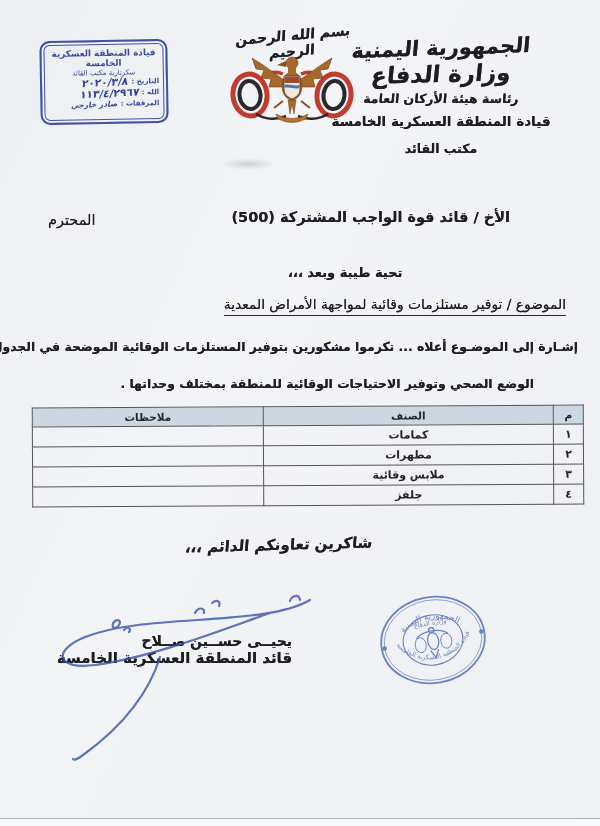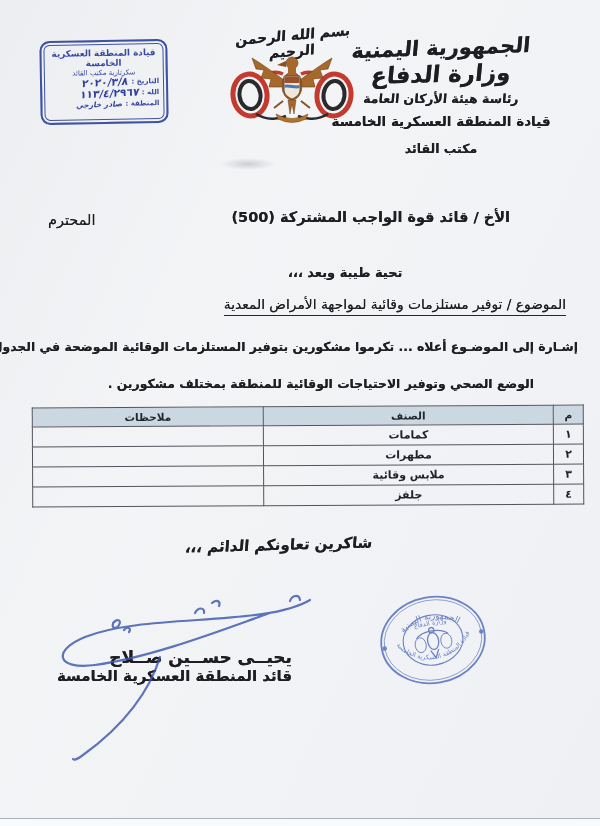--- a/index.html
+++ b/index.html
@@ -119,7 +119,7 @@
       <span class="es-hand">١١٣/٤/٢٩٦٧</span>
     </div>
     <div class="es-row">
-      <span>المنطقة :</span>
+      <span>المرفقات :</span>
       <span class="es-hand small">صادر خارجي</span>
     </div>
   </div>

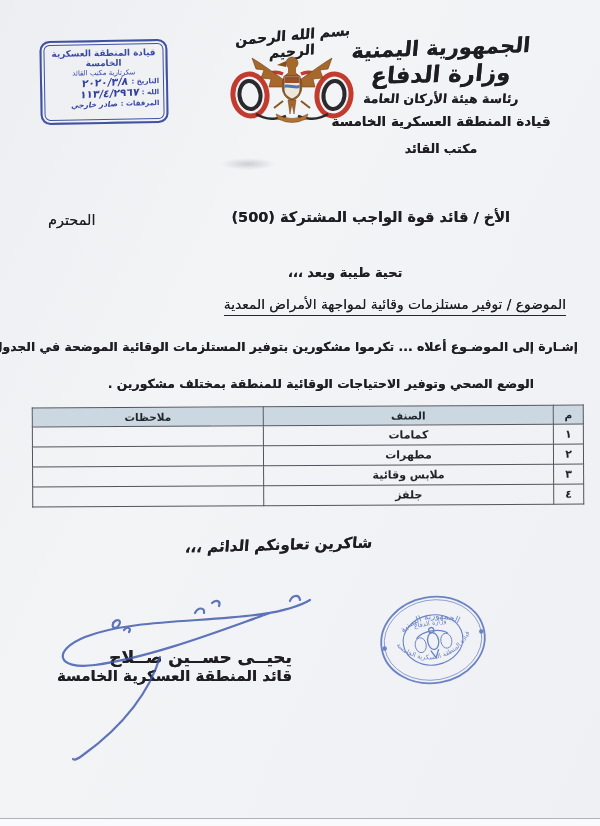--- a/index.html
+++ b/index.html
@@ -133,7 +133,7 @@
   <div class="abs subject ink">الموضوع / توفير مستلزمات وقائية لمواجهة الأمراض المعدية</div>
 
   <div class="abs body1 ink">إشـارة إلى الموضـوع أعلاه ... تكرموا مشكورين بتوفير المستلزمات الوقائية الموضحة في الجدول أدناه ، وذلك لمواكبة</div>
-  <div class="abs body2 ink">الوضع الصحي وتوفير الاحتياجات الوقائية للمنطقة بمختلف مشكورين .</div>
+  <div class="abs body2 ink">الوضع الصحي وتوفير الاحتياجات الوقائية للمنطقة بمختلف وحداتها .</div>
 
   <table class="supplies">
     <thead>

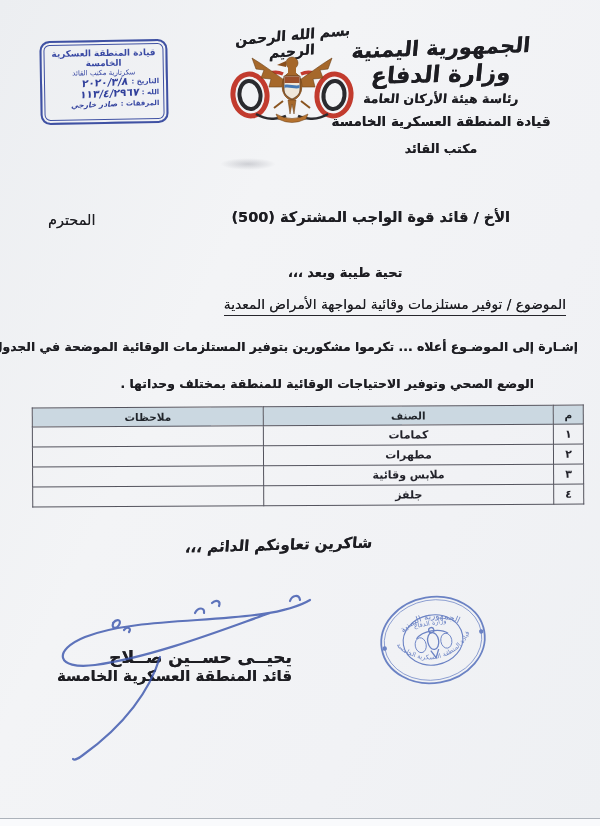--- a/index.html
+++ b/index.html
@@ -53,7 +53,7 @@
   .closing{top:536px;left:185px;font-size:15px;font-weight:700;transform:rotate(-1.5deg) skewX(-6deg);white-space:nowrap;}
   .sig-block{top:626px;right:308px;text-align:right;white-space:nowrap;}
   .sig-rank{font-size:15px;font-weight:700;}
-  .sig-name{font-size:17px;font-weight:700;margin-top:21px;}
+  .sig-name{font-size:14px;font-weight:700;margin-top:7px;}
   .sig-title{font-size:15px;font-weight:700;}
 
   .smudge{left:220px;top:158px;width:56px;height:12px;

